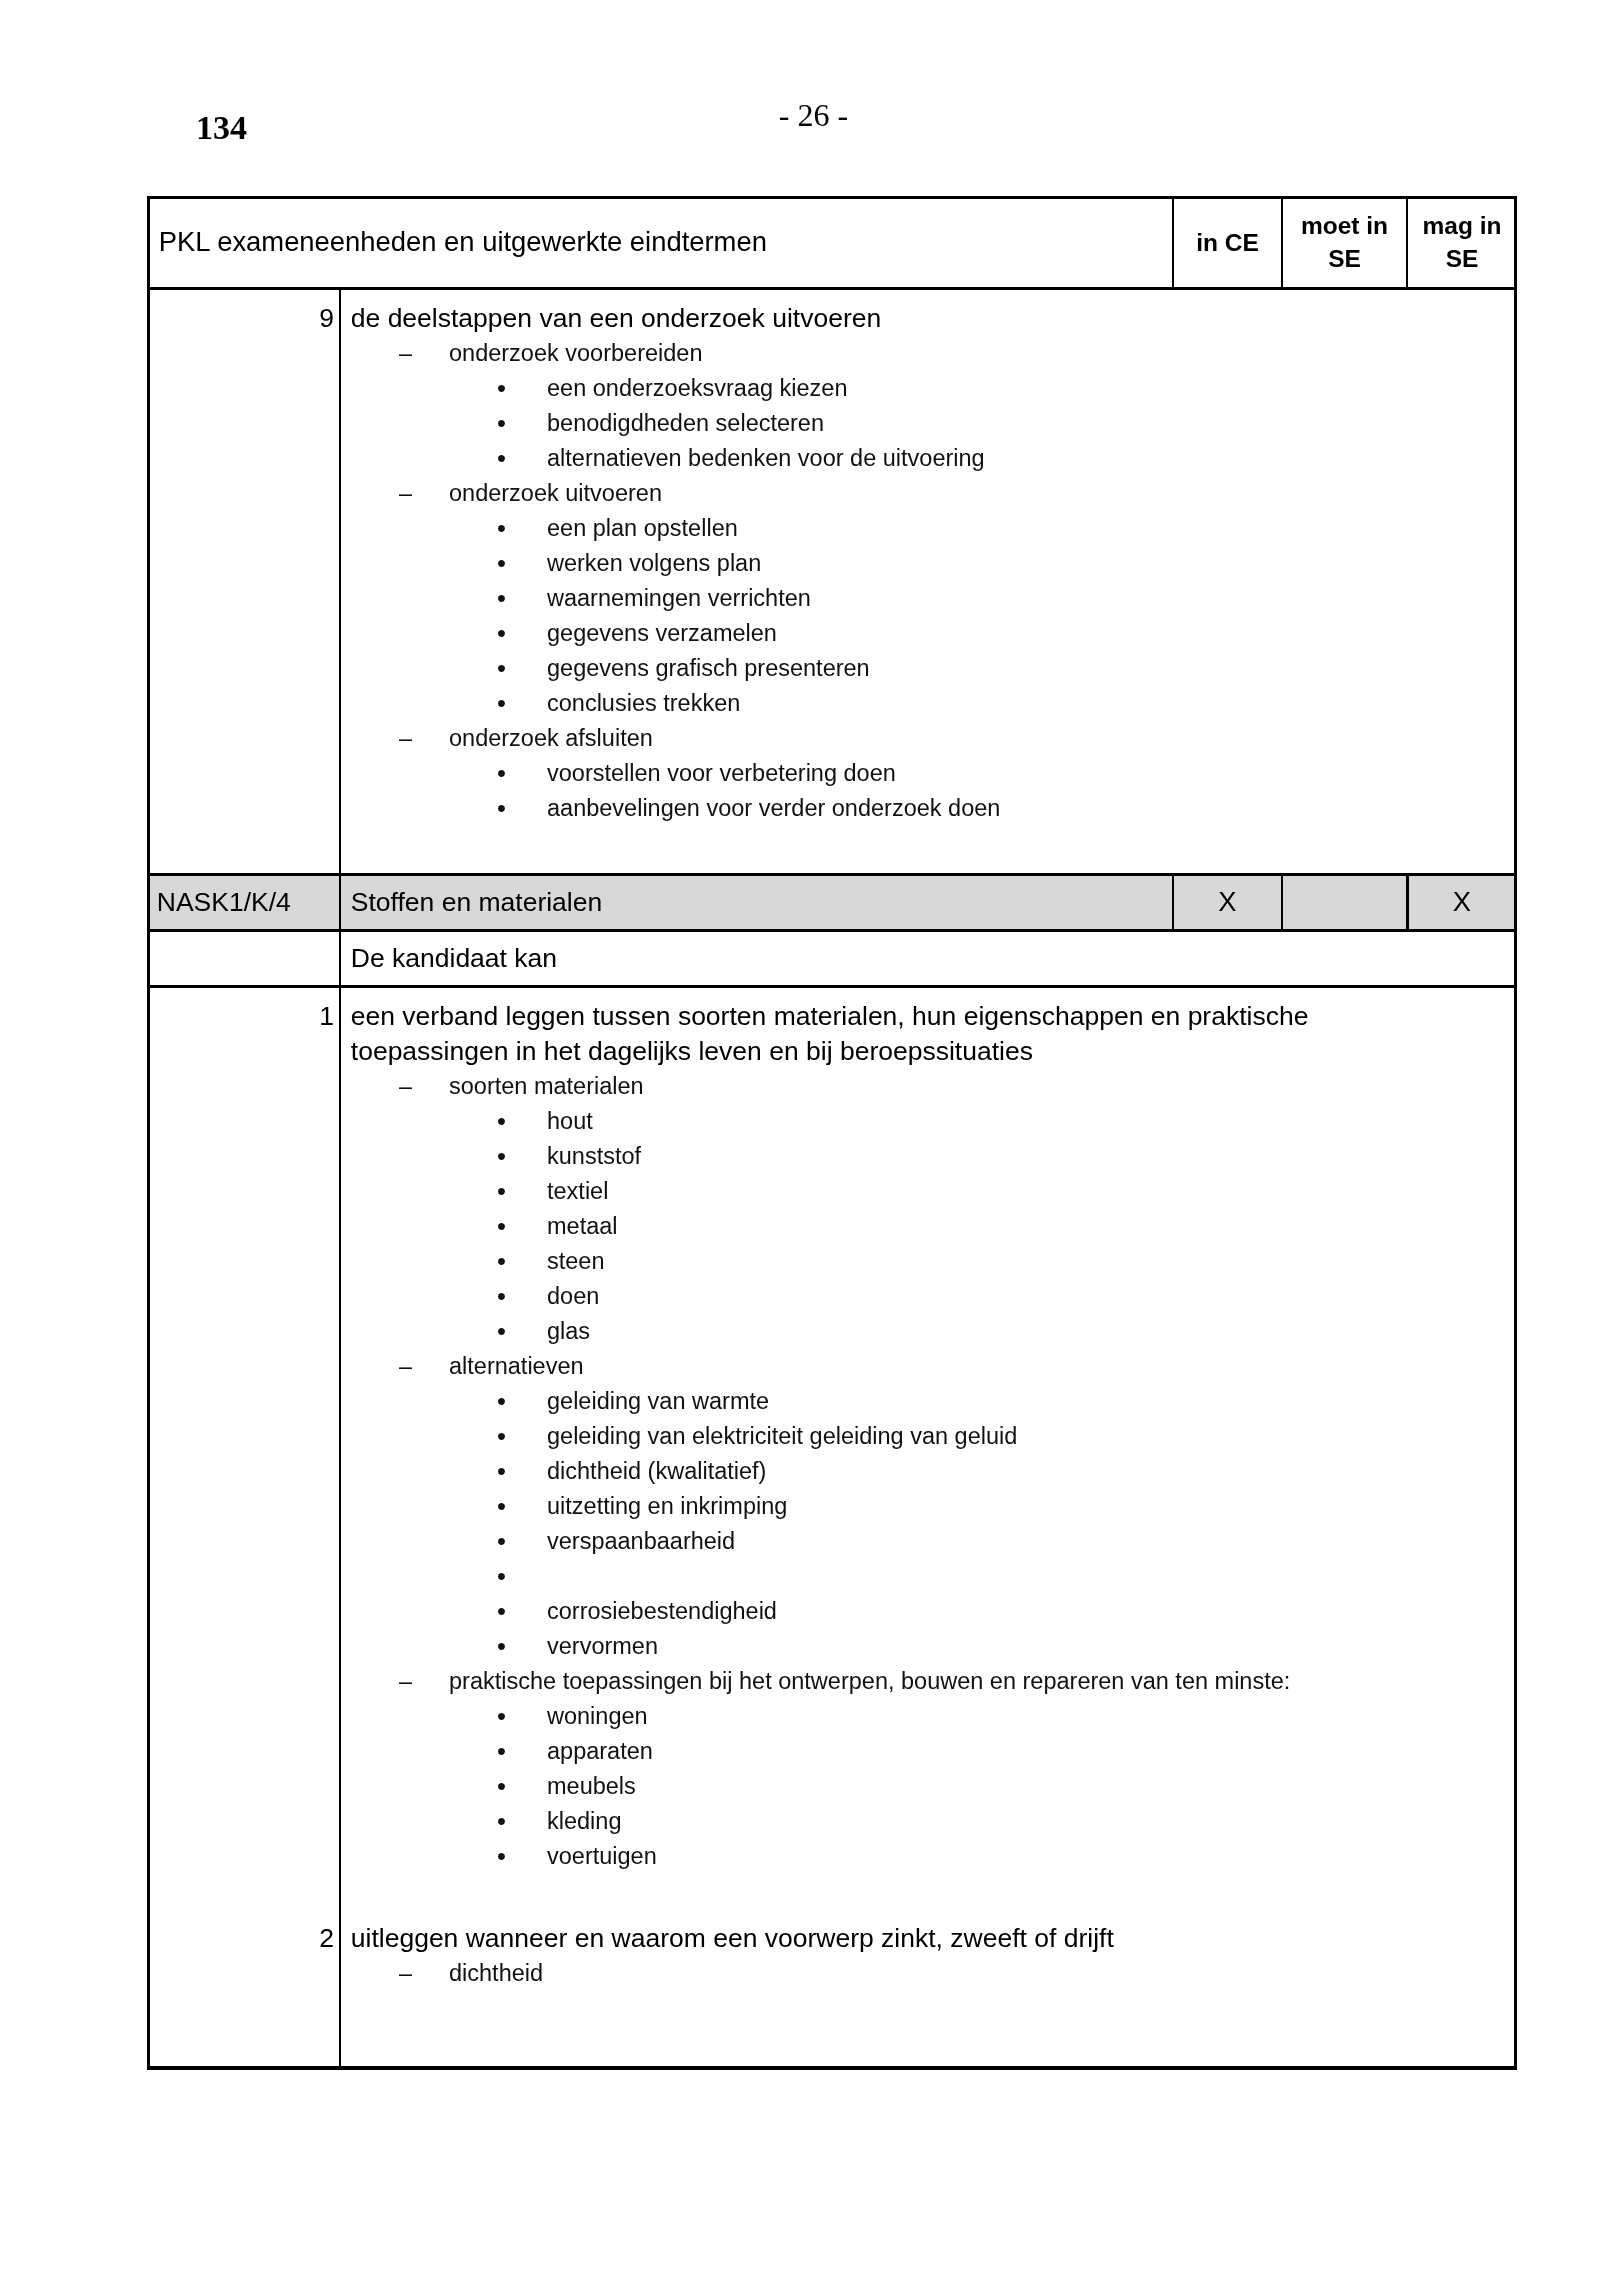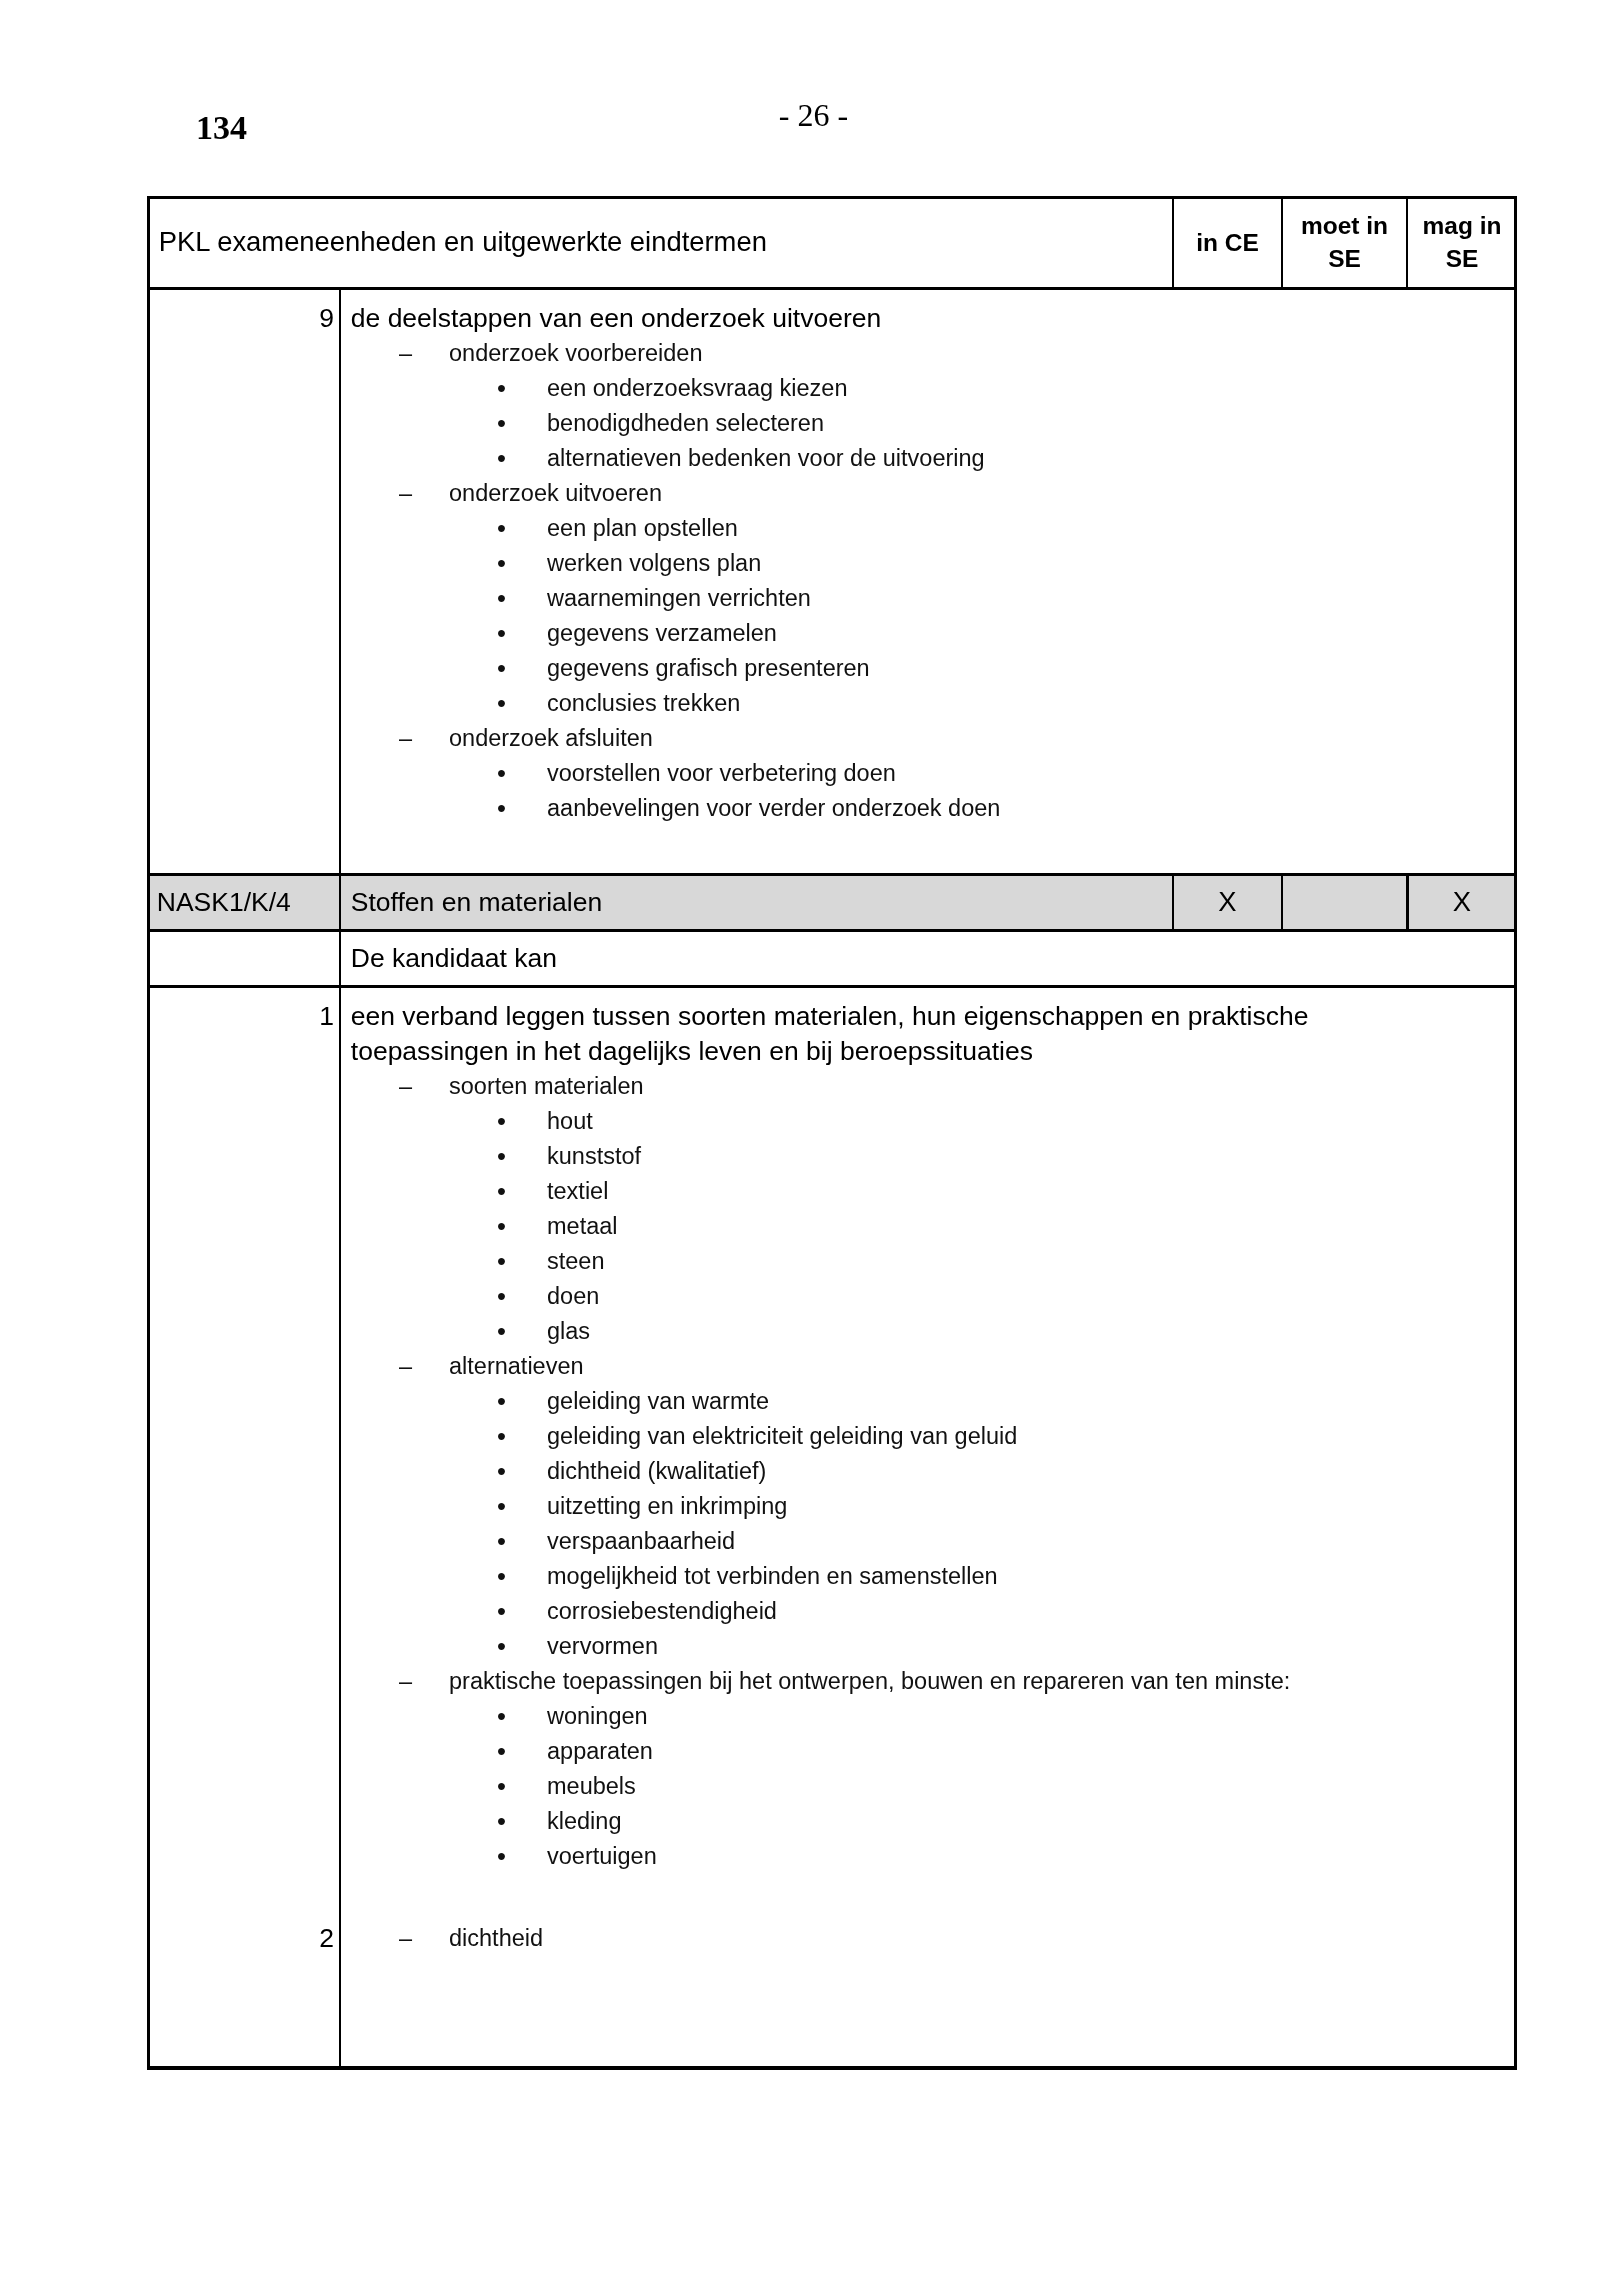--- a/index.html
+++ b/index.html
@@ -187,7 +187,6 @@
         </div>
         <div class="line subsub">
           <span class="mark">•</span>
-          <span class="txt">mogelijkheid tot verbinden en samenstellen</span>
         </div>
         <div class="line subsub">
           <span class="mark">•</span>

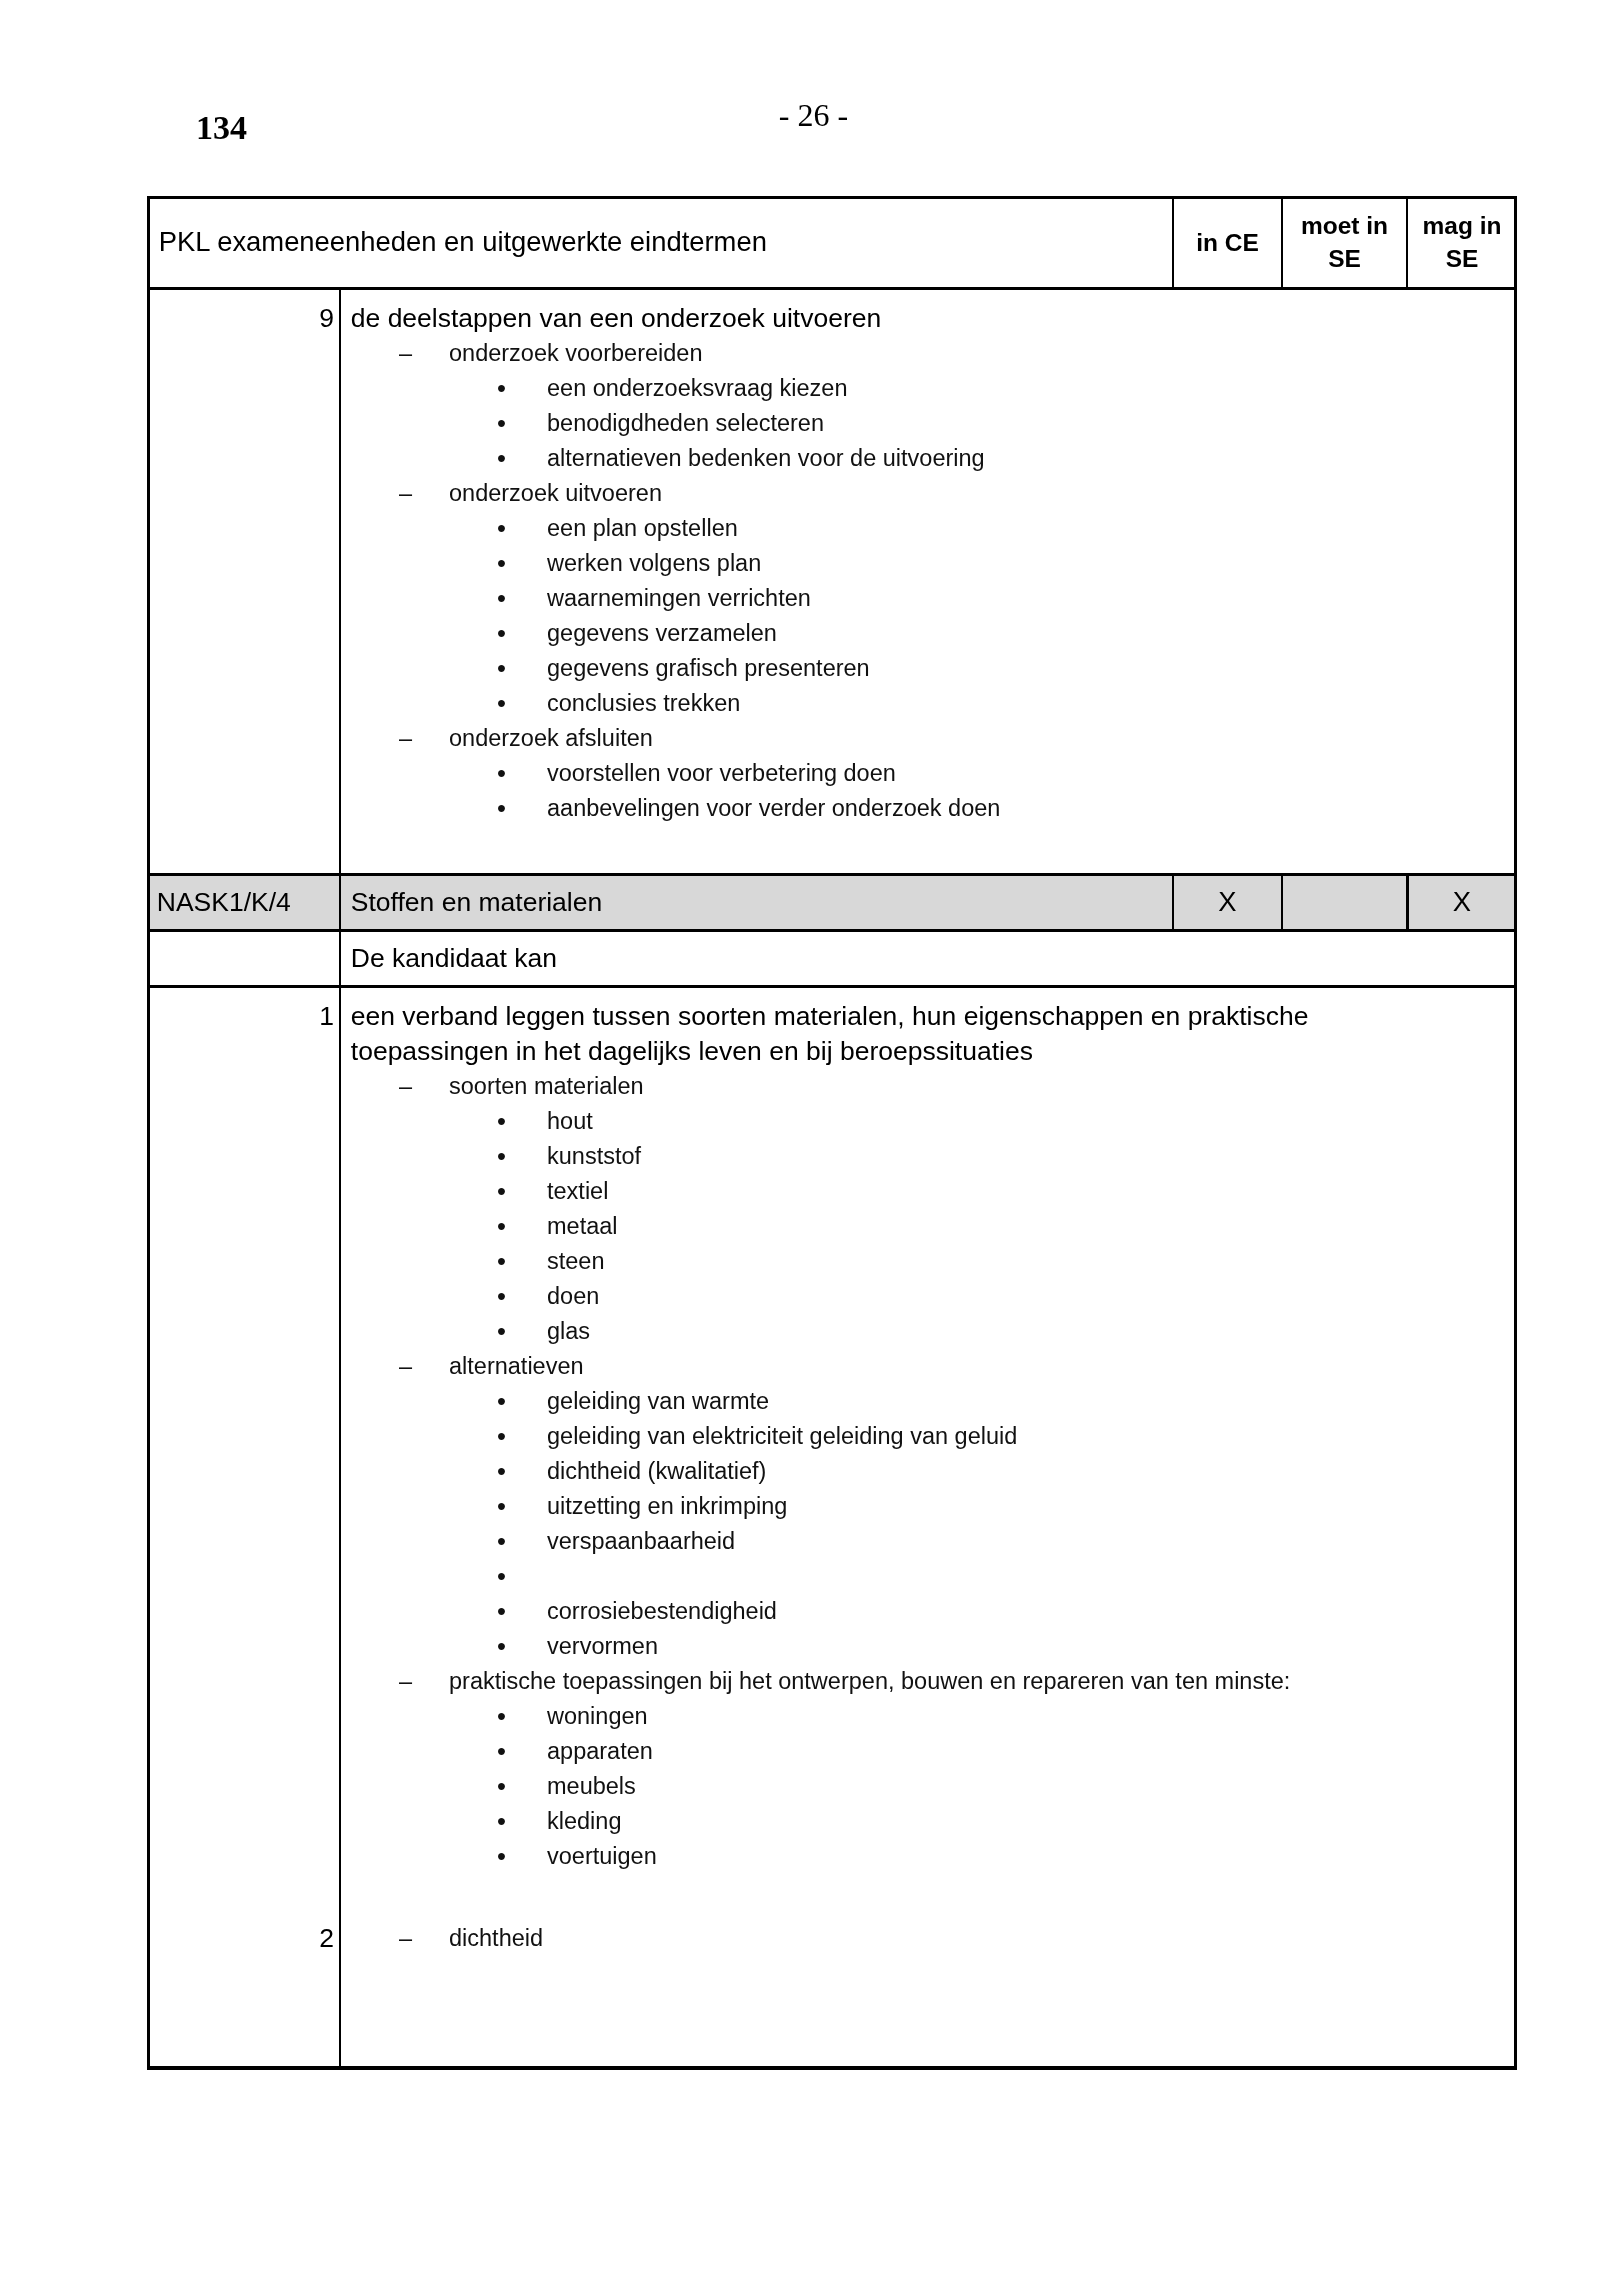--- a/index.html
+++ b/index.html
@@ -222,6 +222,7 @@
         </div>
       </div>
     <div class="lines" id="block2-lines" style="top:935px;">
+        <div class="line main">uitleggen wanneer en waarom een voorwerp zinkt, zweeft of drijft</div>
         <div class="line sub">
           <span class="mark">–</span>
           <span class="txt">dichtheid</span>

